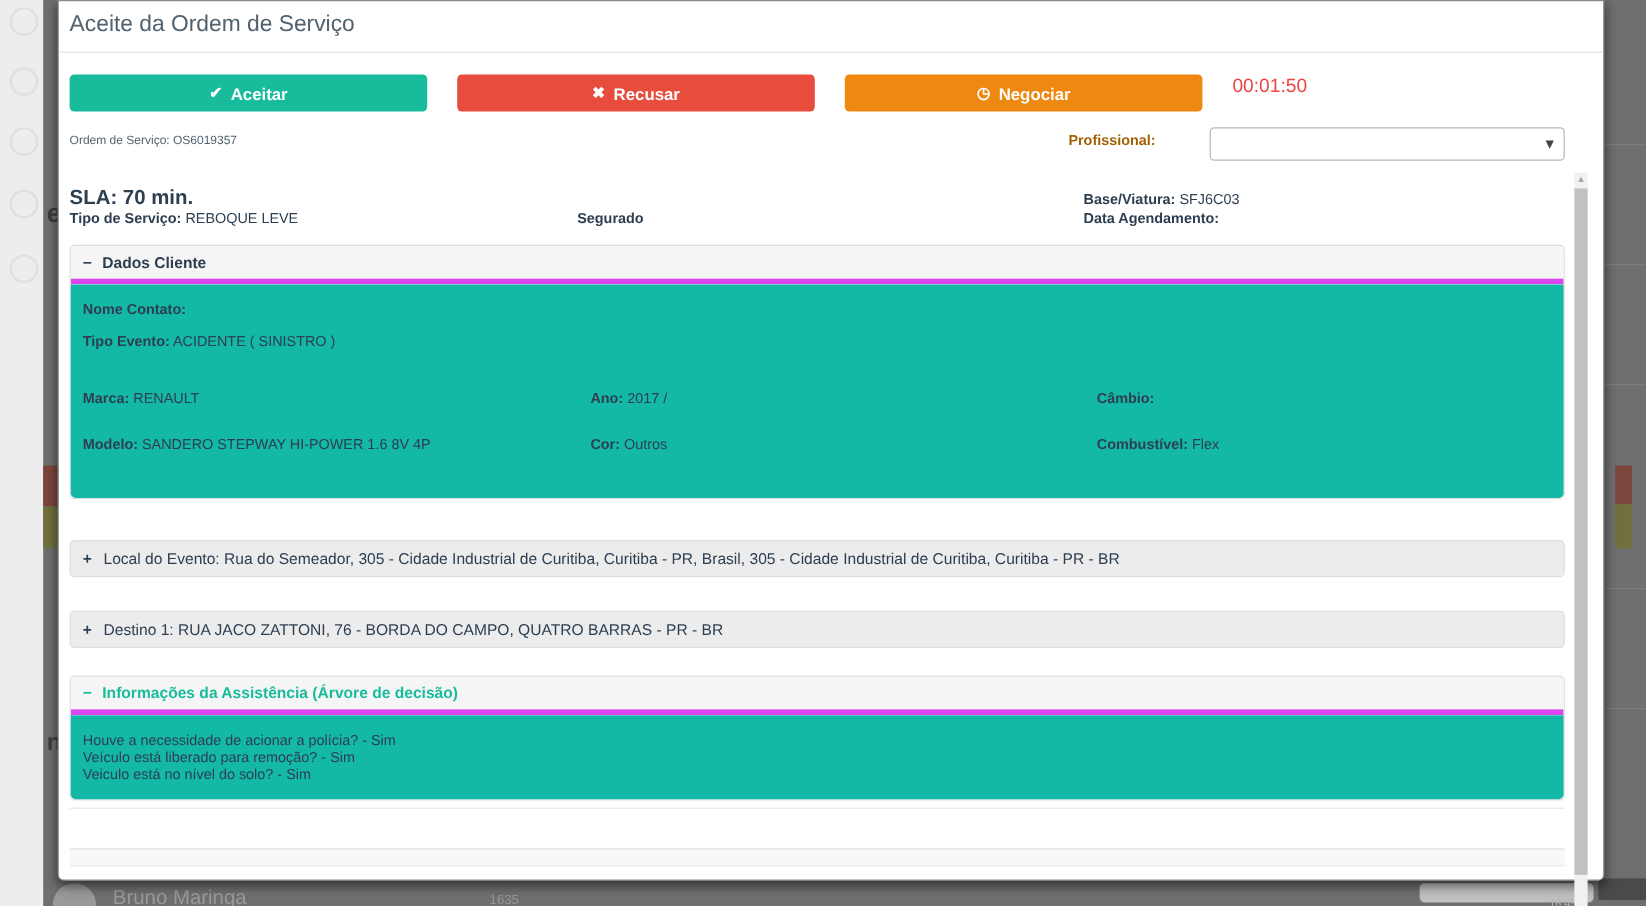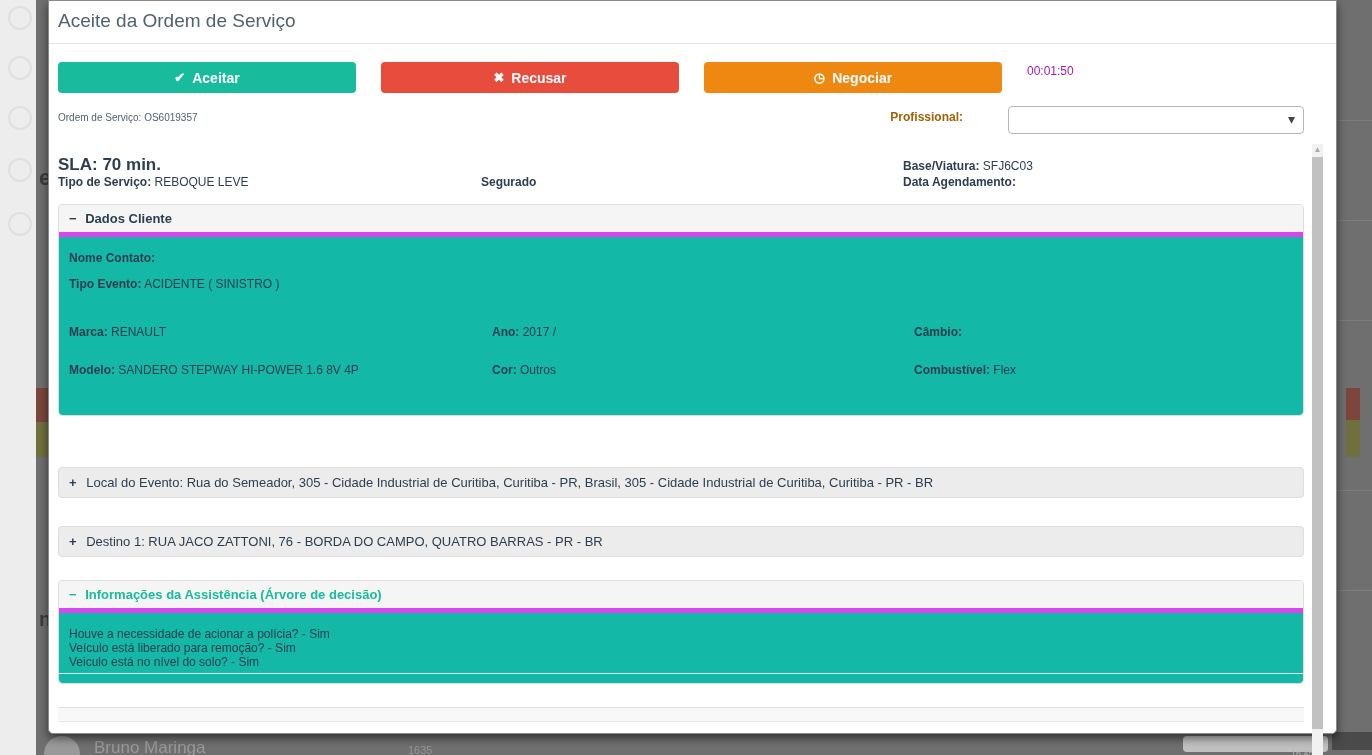--- a/index.html
+++ b/index.html
@@ -43,7 +43,7 @@
   .btn-refuse { background:#E74C3C; }
   .btn-negotiate { background:#EE8810; }
   .btn .ico { font-size:13px; }
-  .timer { font-size:12px; color:#a21caf; padding-top:2px; }
+  .timer { font-size:16px; color:#ef4444; padding-top:2px; }
 
   .row-a { display:flex; margin-top:13px; align-items:flex-start; }
   .order-text { font-size:10px; color:#51626f; padding-top:6px;text-align:center; }

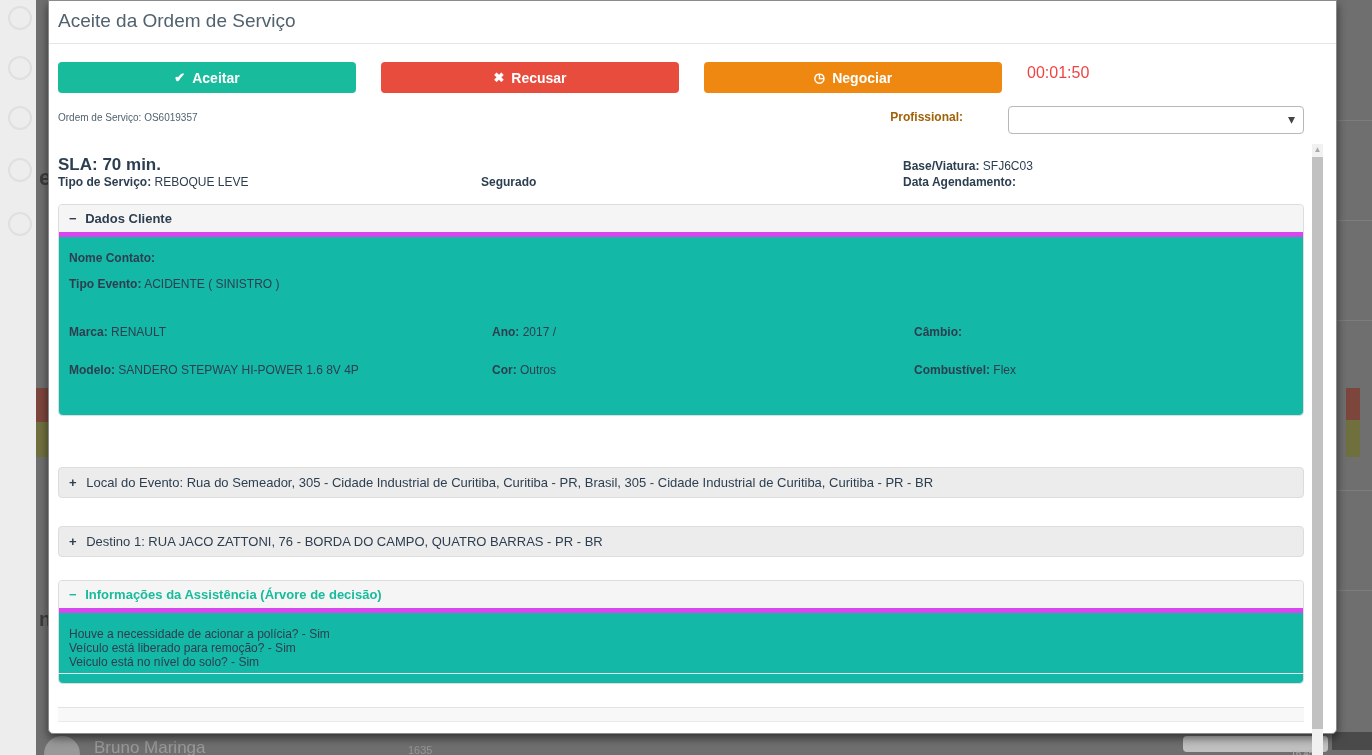--- a/index.html
+++ b/index.html
@@ -74,7 +74,7 @@
   .bar { background:#ececec; border:1px solid #ddd; border-radius:4px;
     padding:7px 10px; font-size:13px; color:#2C3E50; cursor:pointer; }
   .bar .ico { font-weight:bold; margin-right:6px; }
-  .bar-local { margin-top:51px; }
+  .bar-local { margin-top:34px; }
   .bar-dest { margin-top:28px; }
   .panel-assist { margin-top:23px; }
 

